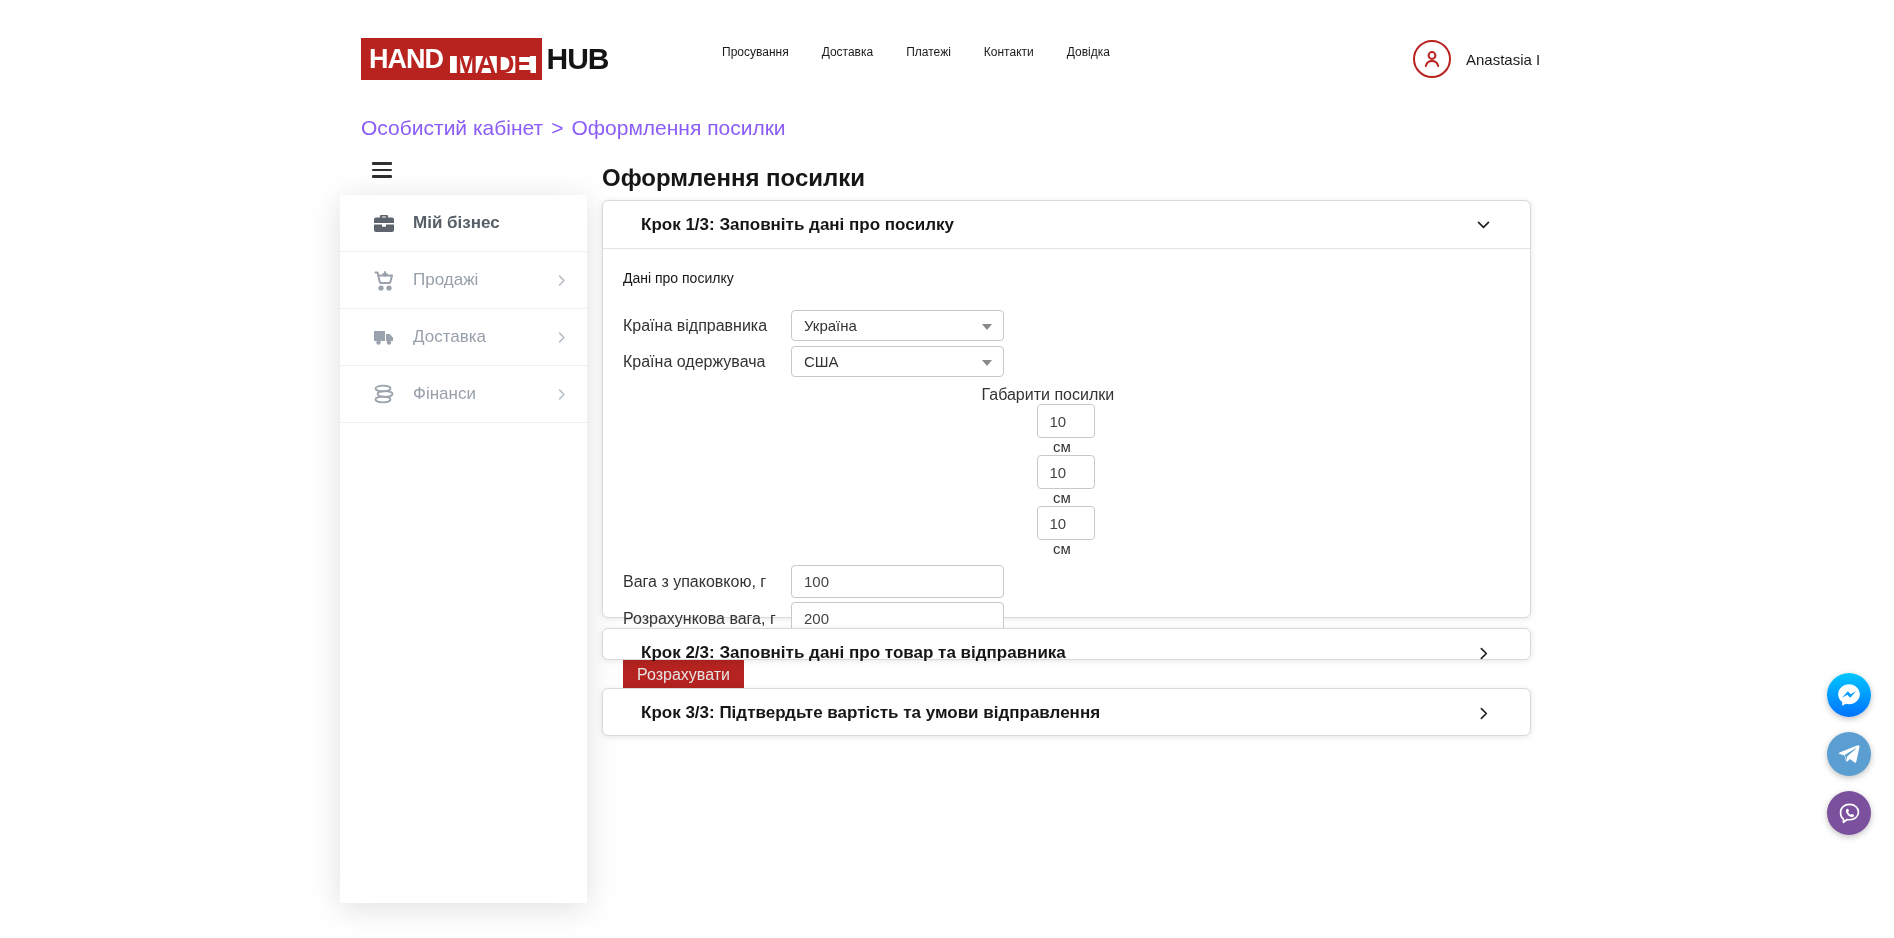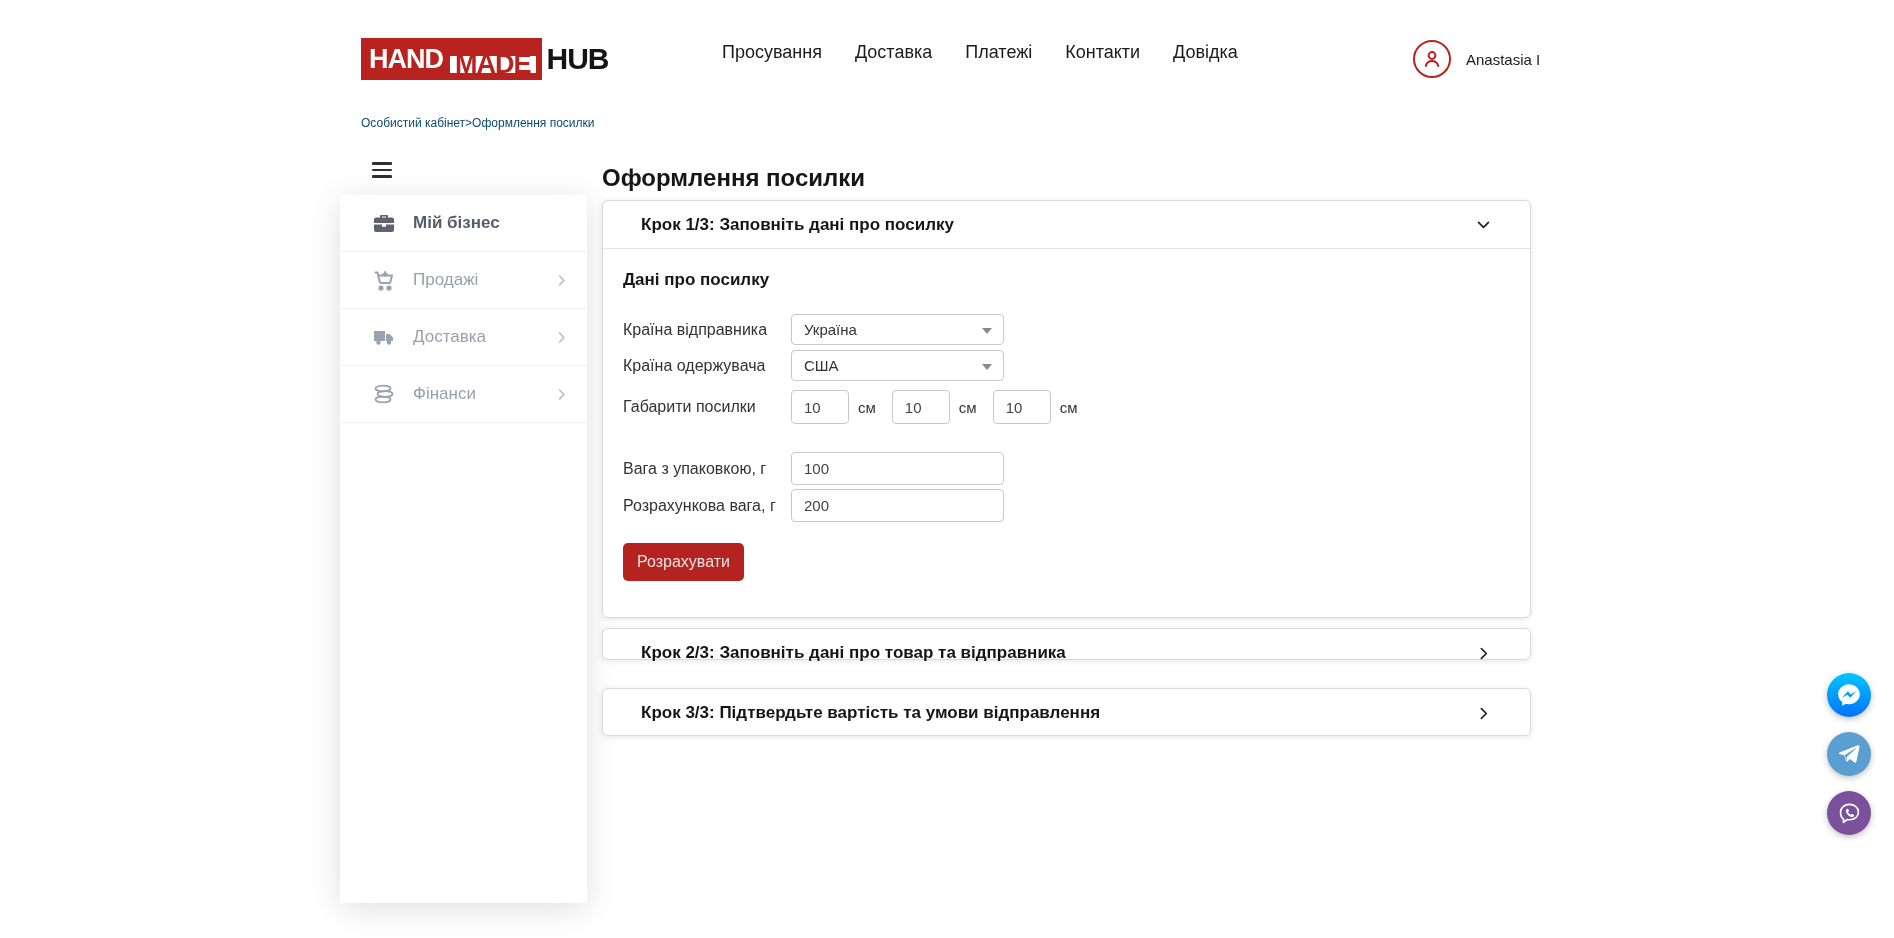--- a/index.html
+++ b/index.html
@@ -16,7 +16,7 @@
   .logo-hub { color:#141414; font-weight:bold; font-size:30px; letter-spacing:-1px; margin-left:5px; }
 
   .nav { position:absolute; left:722px; top:0; height:104px; display:flex; align-items:center; gap:33px; }
-  .nav-item { font-size:18px; color:#1b1b1b; cursor:pointer; white-space:nowrap;text-align:right; }
+  .nav-item { font-size:12px; color:#1b1b1b; cursor:pointer; white-space:nowrap;text-align:right; }
 
   .user { position:absolute; left:1413px; top:40px; display:flex; align-items:center; gap:15px; cursor:pointer; }
   .avatar { width:38px; height:38px; border:2px solid #b8231f; border-radius:50%;

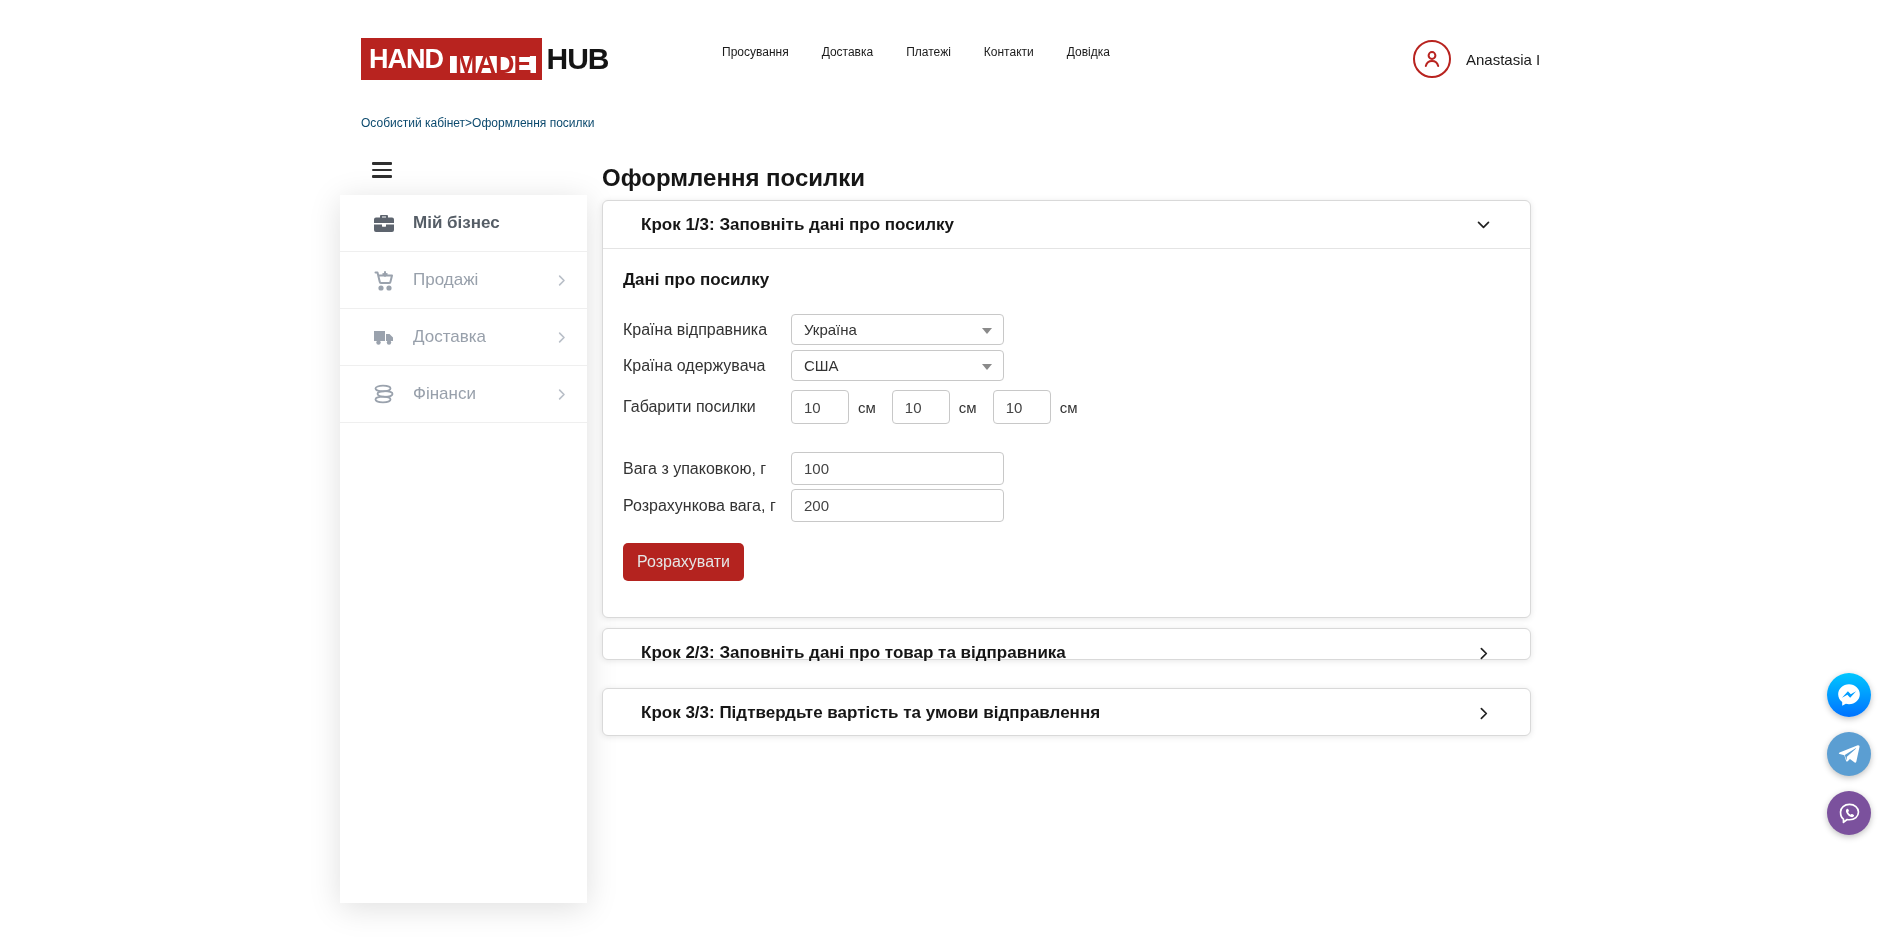--- a/index.html
+++ b/index.html
@@ -24,7 +24,7 @@
   .user-name { font-size:15px; color:#1b1b1b; }
 
   
-  .breadcrumb { position:absolute; left:361px; top:116px; font-size:12px; color:#0c4a6e; display:flex; }
+  .breadcrumb { position:absolute; left:361px; top:116px; font-size:21px; color:#8b5cf6; display:flex; gap:8px; }
   .crumb-link { cursor:pointer; }
 
   

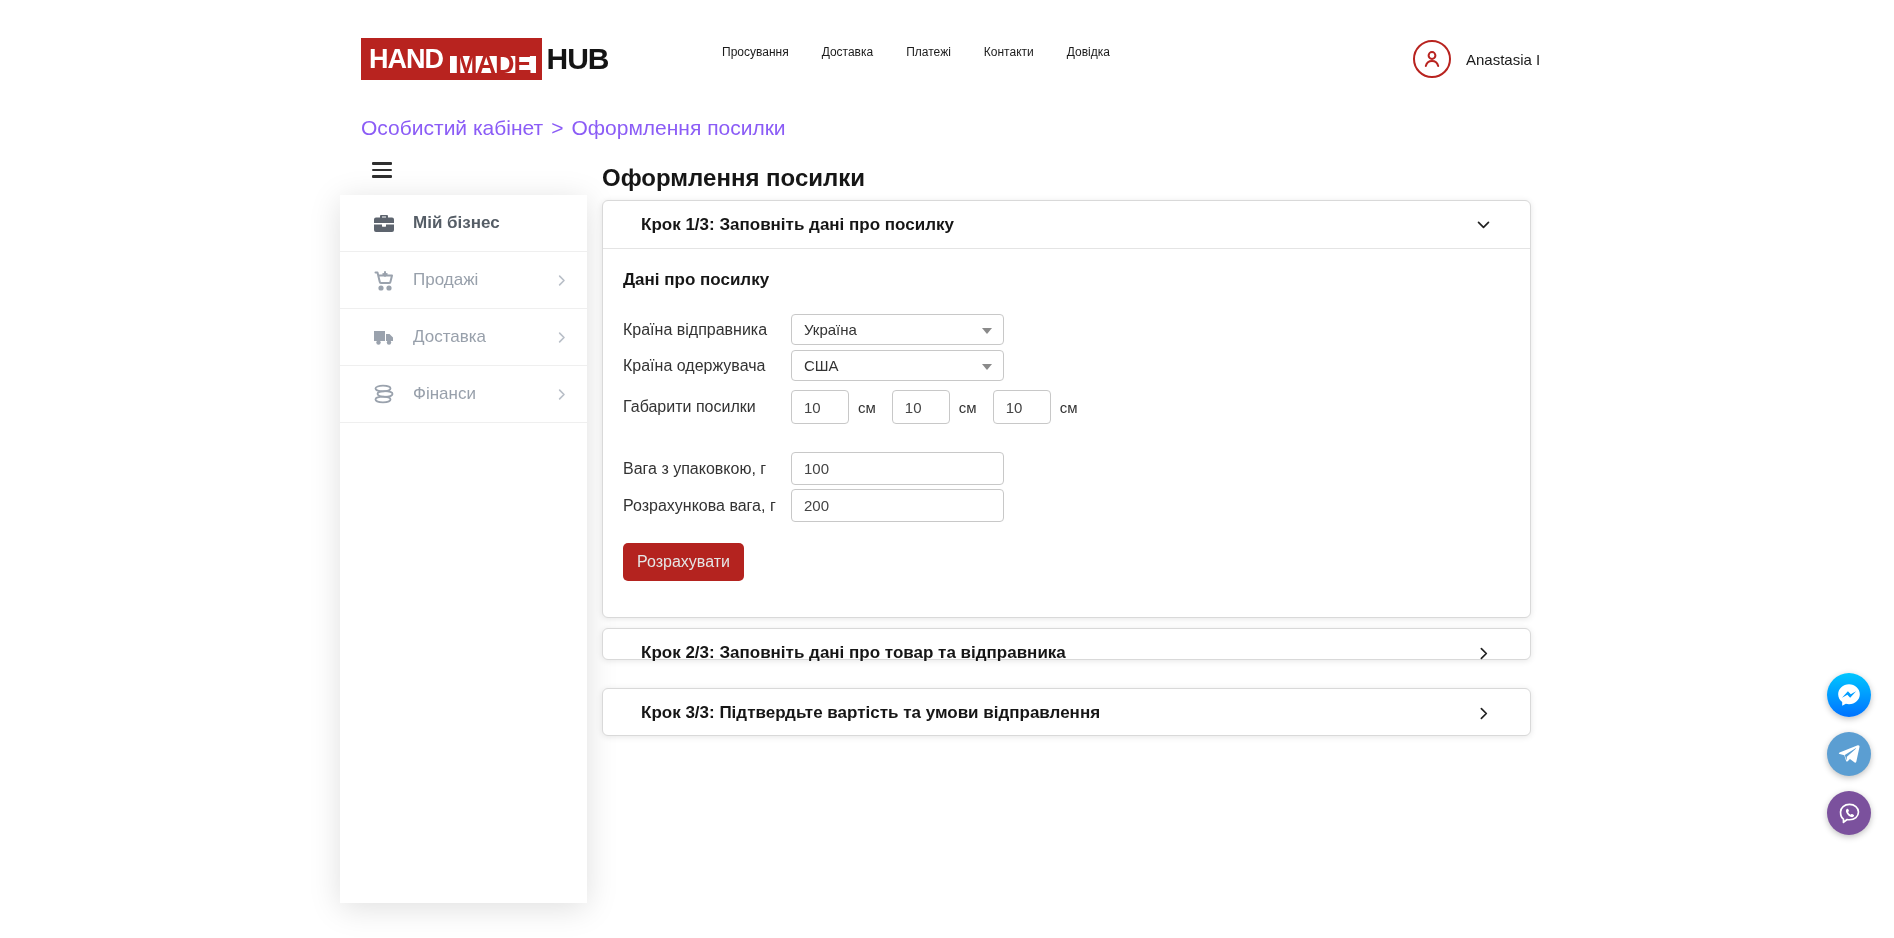--- a/index.html
+++ b/index.html
@@ -58,7 +58,7 @@
   .card3 { top:688px; height:48px; }
 
   .card-body { padding:21px 22px 0 20px; }
-  .form-heading { font-size:17px; font-weight:bold; color:#161616; margin-bottom:24px; }
+  .form-heading { font-size:14px; font-weight:normal; color:#161616; margin-bottom:24px; }
 
   .form-row { display:flex; align-items:center; margin-bottom:5px; }
   .f-label { width:168px; font-size:16px; color:#333; flex:0 0 auto; }

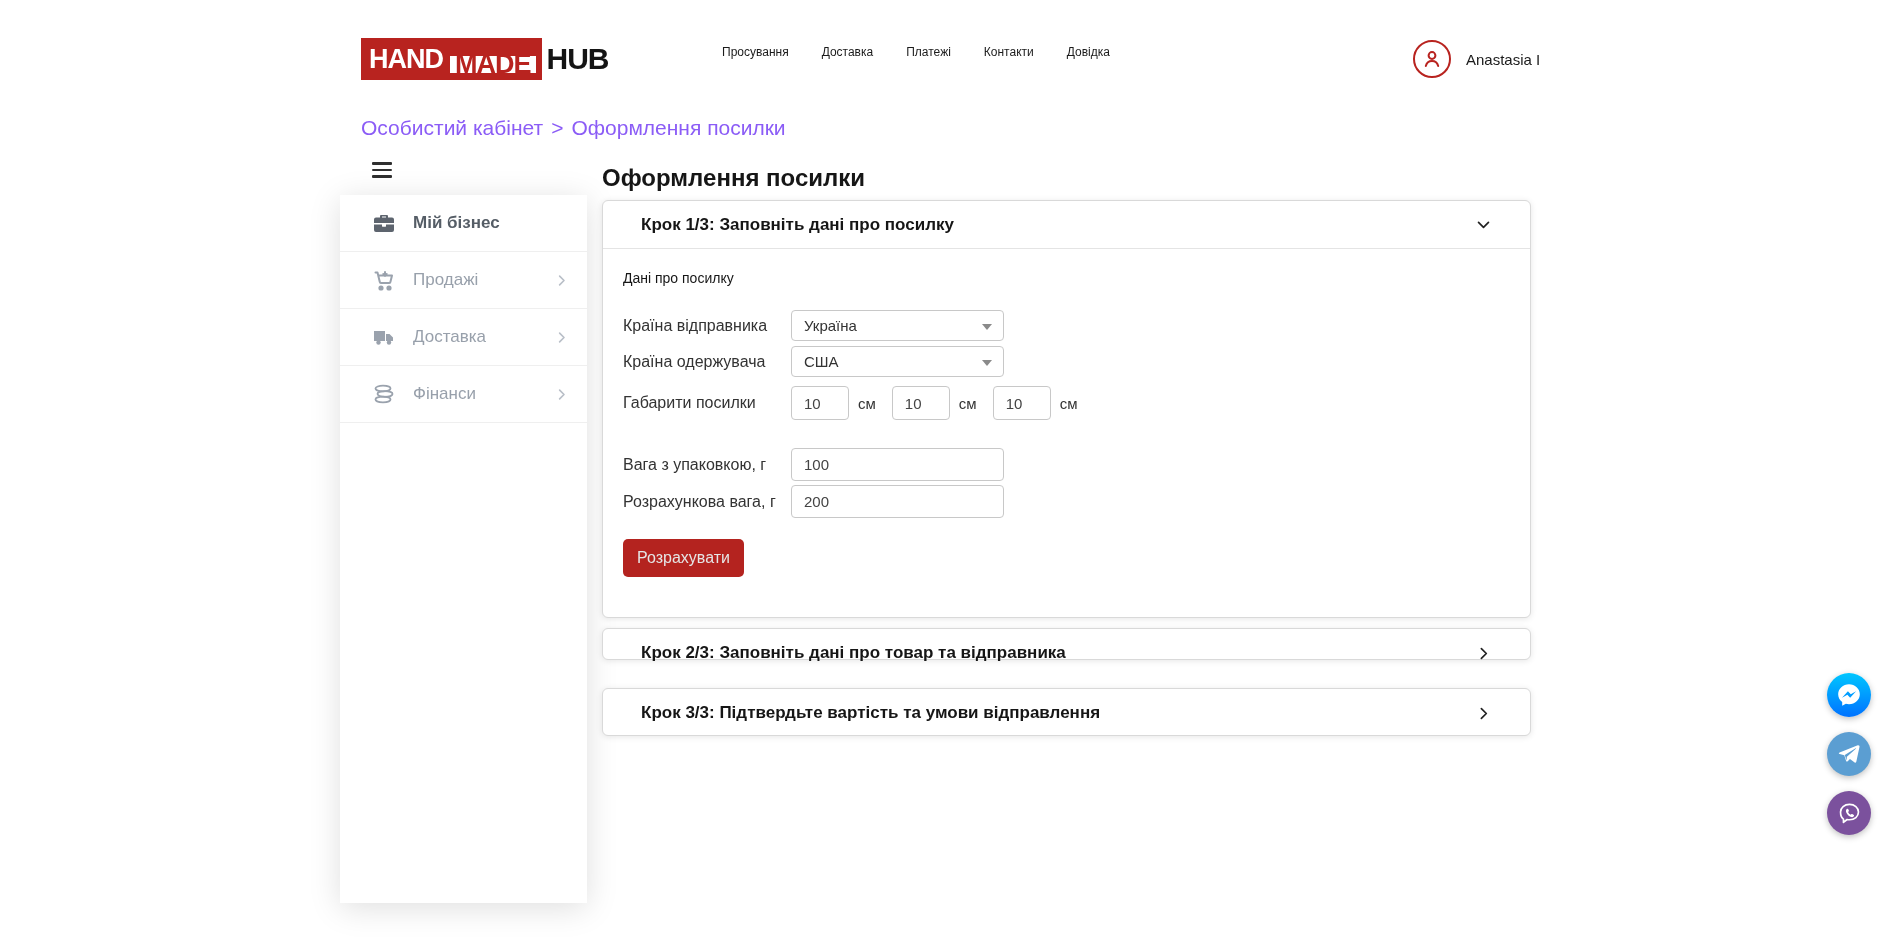--- a/index.html
+++ b/index.html
@@ -72,7 +72,7 @@
   .txt.dim { width:58px; height:34px; }
   .txt.wide { width:213px; }
   .unit { font-size:15px; color:#333; margin:0 16px 0 9px; }
-  .row-dims { margin:9px 0 28px 0; }
+  .row-dims { margin:9px 0 8px 0;flex-direction:column; }
   .row-weight { margin-bottom:4px; }
 
   .btn-calc { margin-top:16px; width:121px; height:38px; background:#b4231f; color:#e5e5e5;

